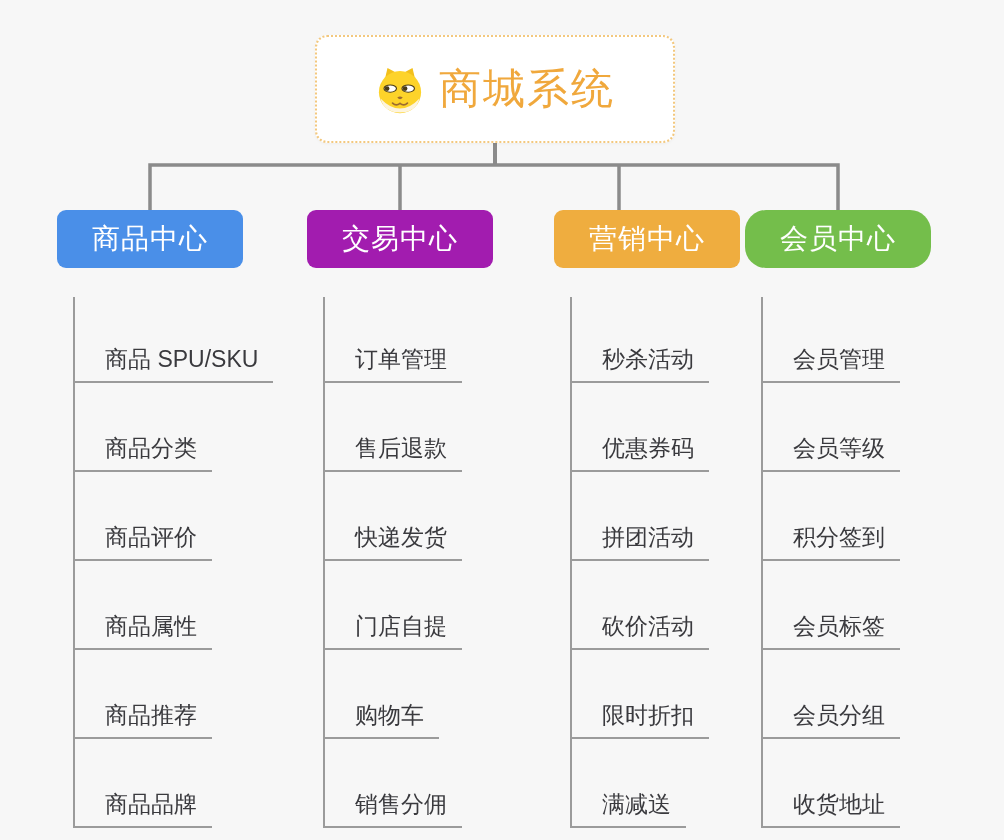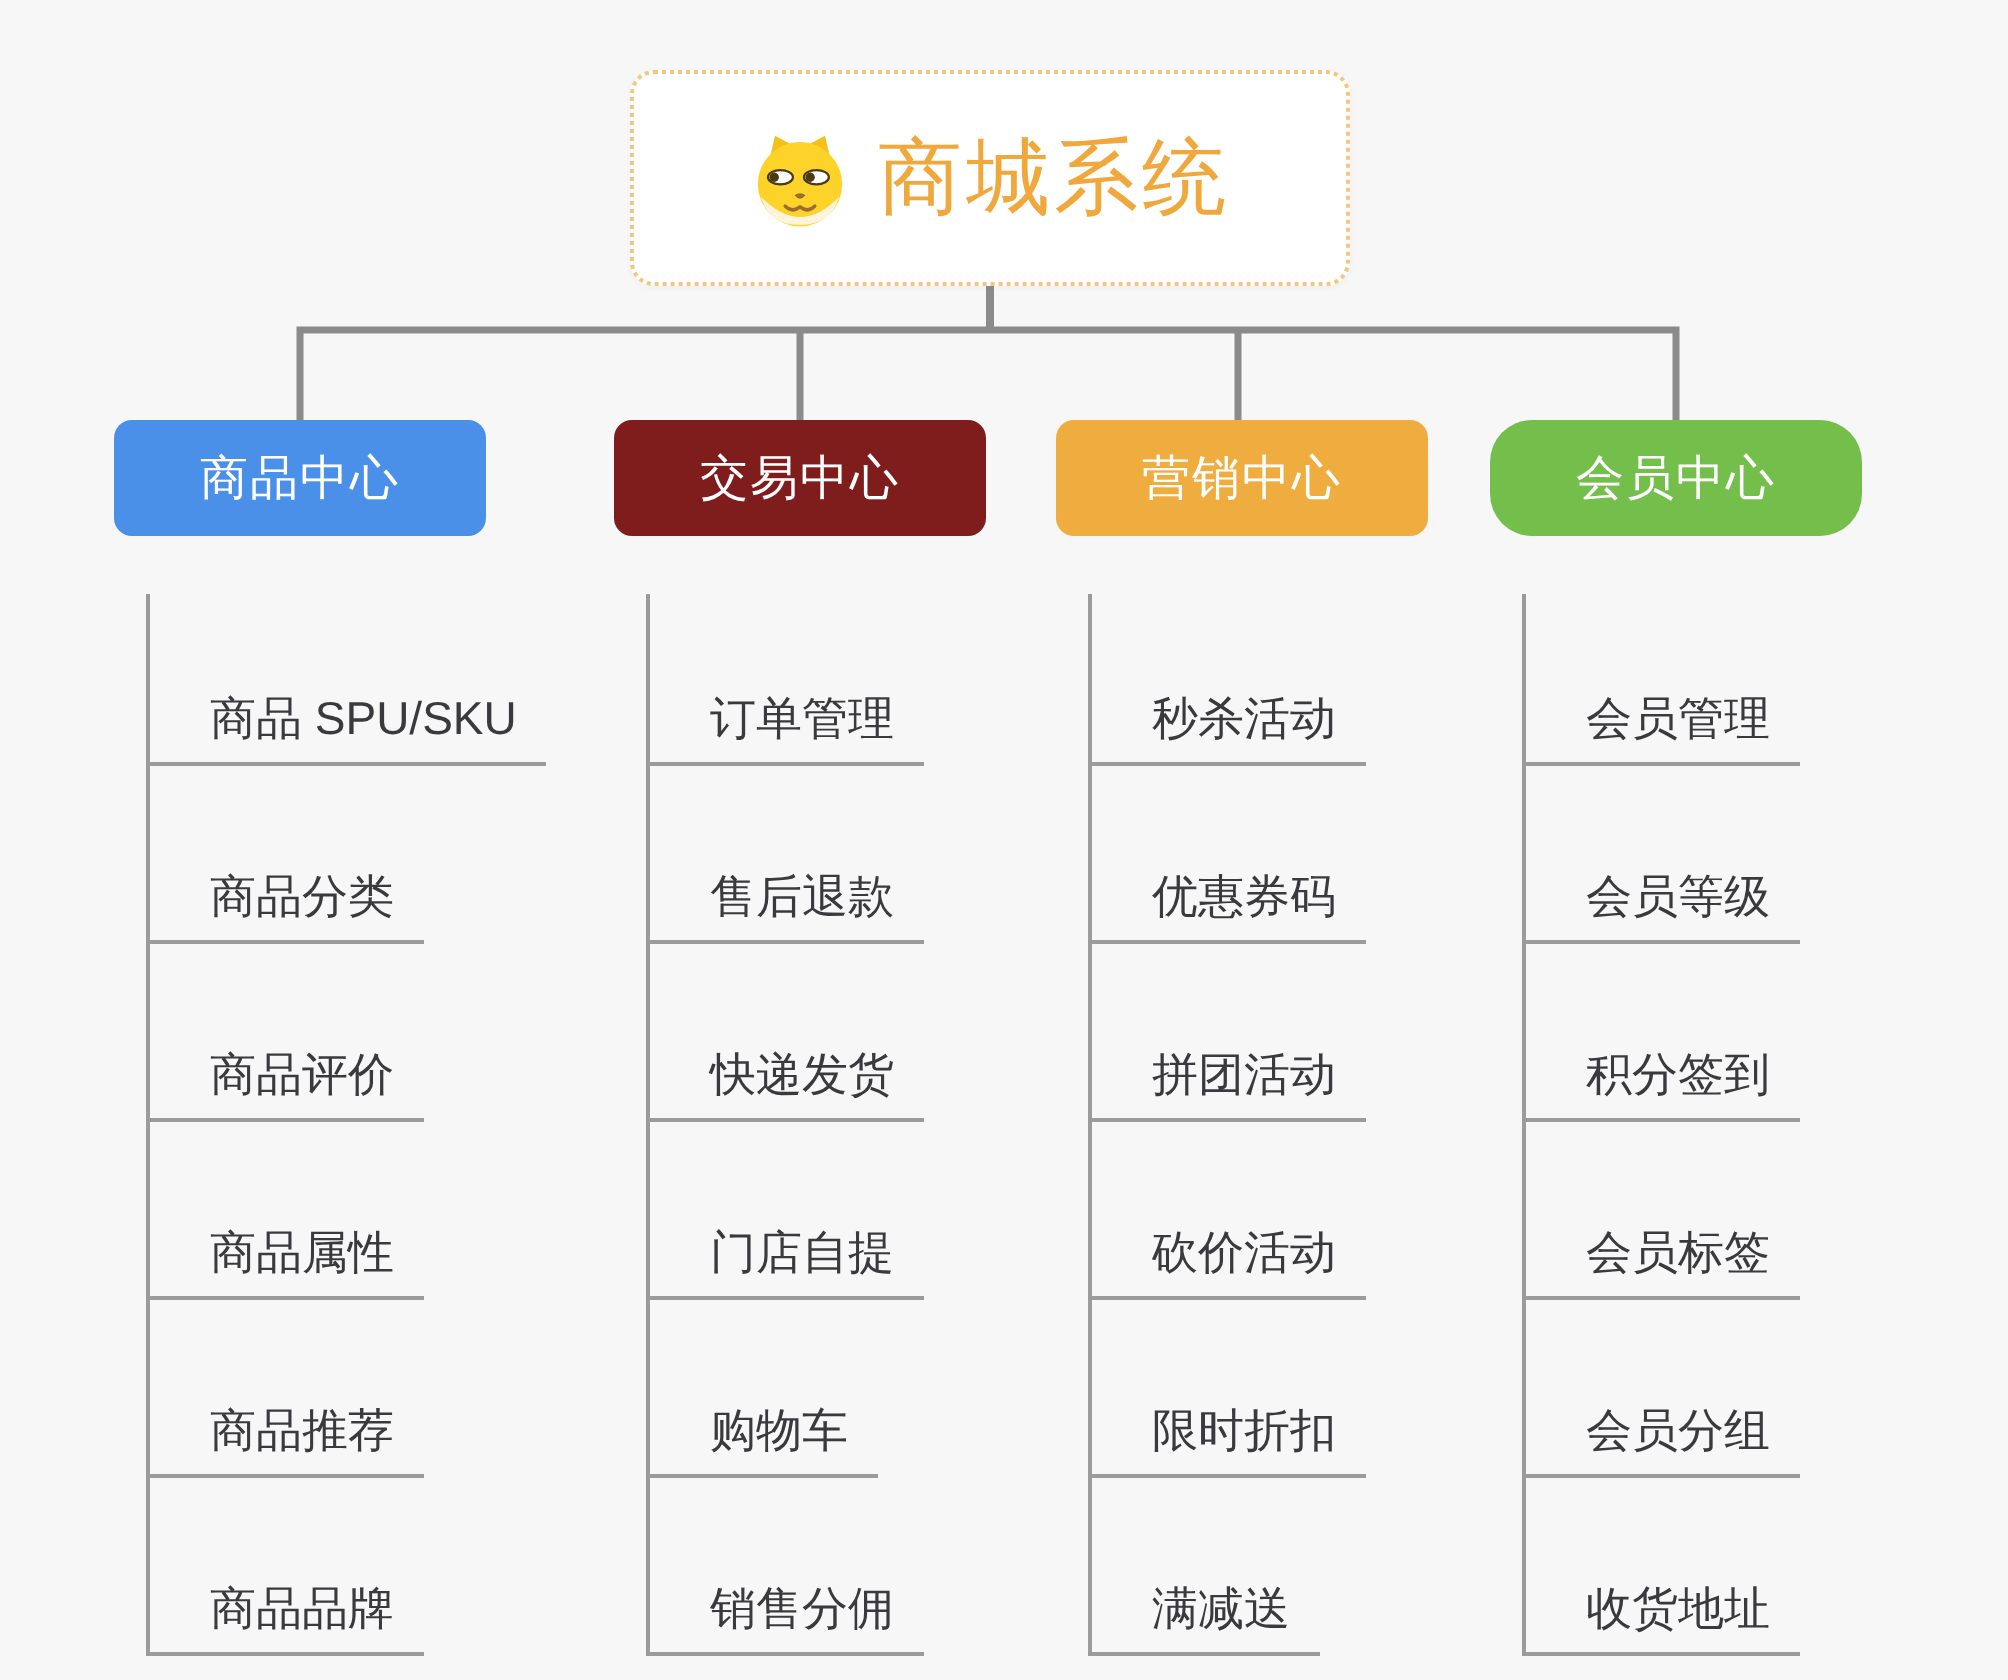--- a/index.html
+++ b/index.html
@@ -34,7 +34,7 @@
   .branch-node{
     width:186px;height:58px;box-sizing:border-box;border-radius:9px;
     display:flex;align-items:center;justify-content:center;
-    color:#ffffff;font-size:24px;letter-spacing:1px;white-space:nowrap;
+    color:#ffffff;font-size:28px;letter-spacing:1px;white-space:nowrap;
   }
 
   .sub-list{margin-left:16px;border-left:2px solid #9b9b9b;}

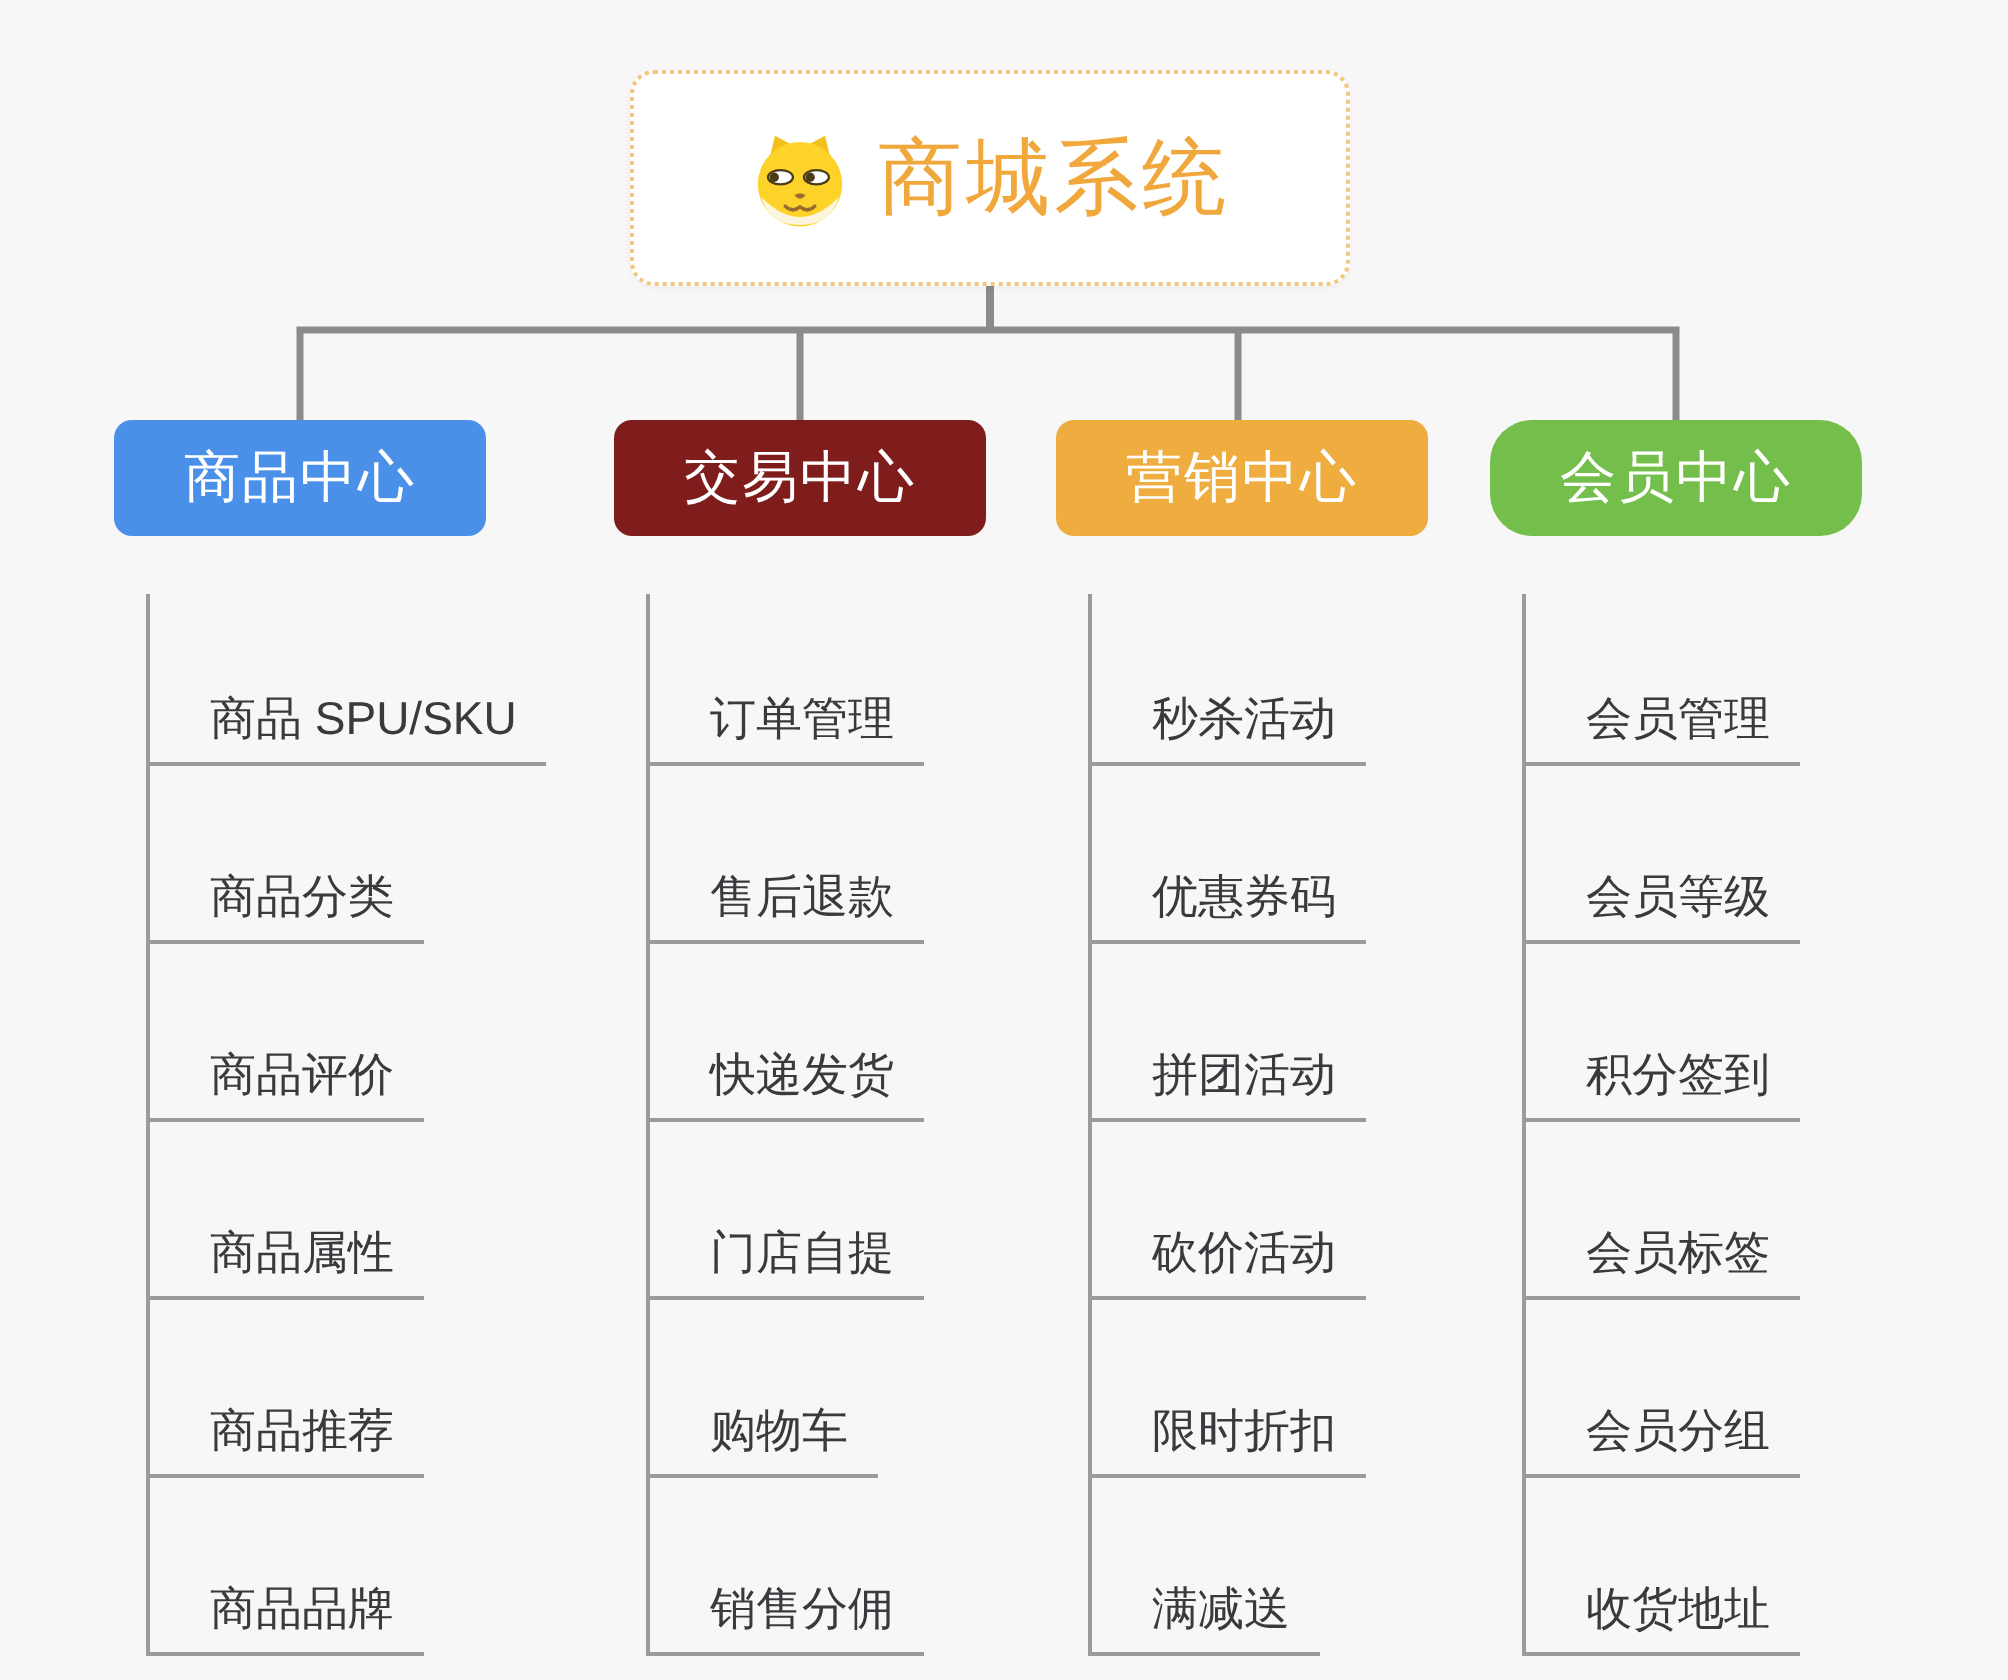--- a/index.html
+++ b/index.html
@@ -99,7 +99,7 @@
   </div>
 
   <div class="col col-2">
-    <div class="branch-node" style="background-color: #7f1d1d;">交易中心</div>
+    <div class="branch-node" style="background-color: #a21caf;">交易中心</div>
     <div class="sub-list">
       <div class="sub-item">
           <span class="sub-item-label">订单管理</span>

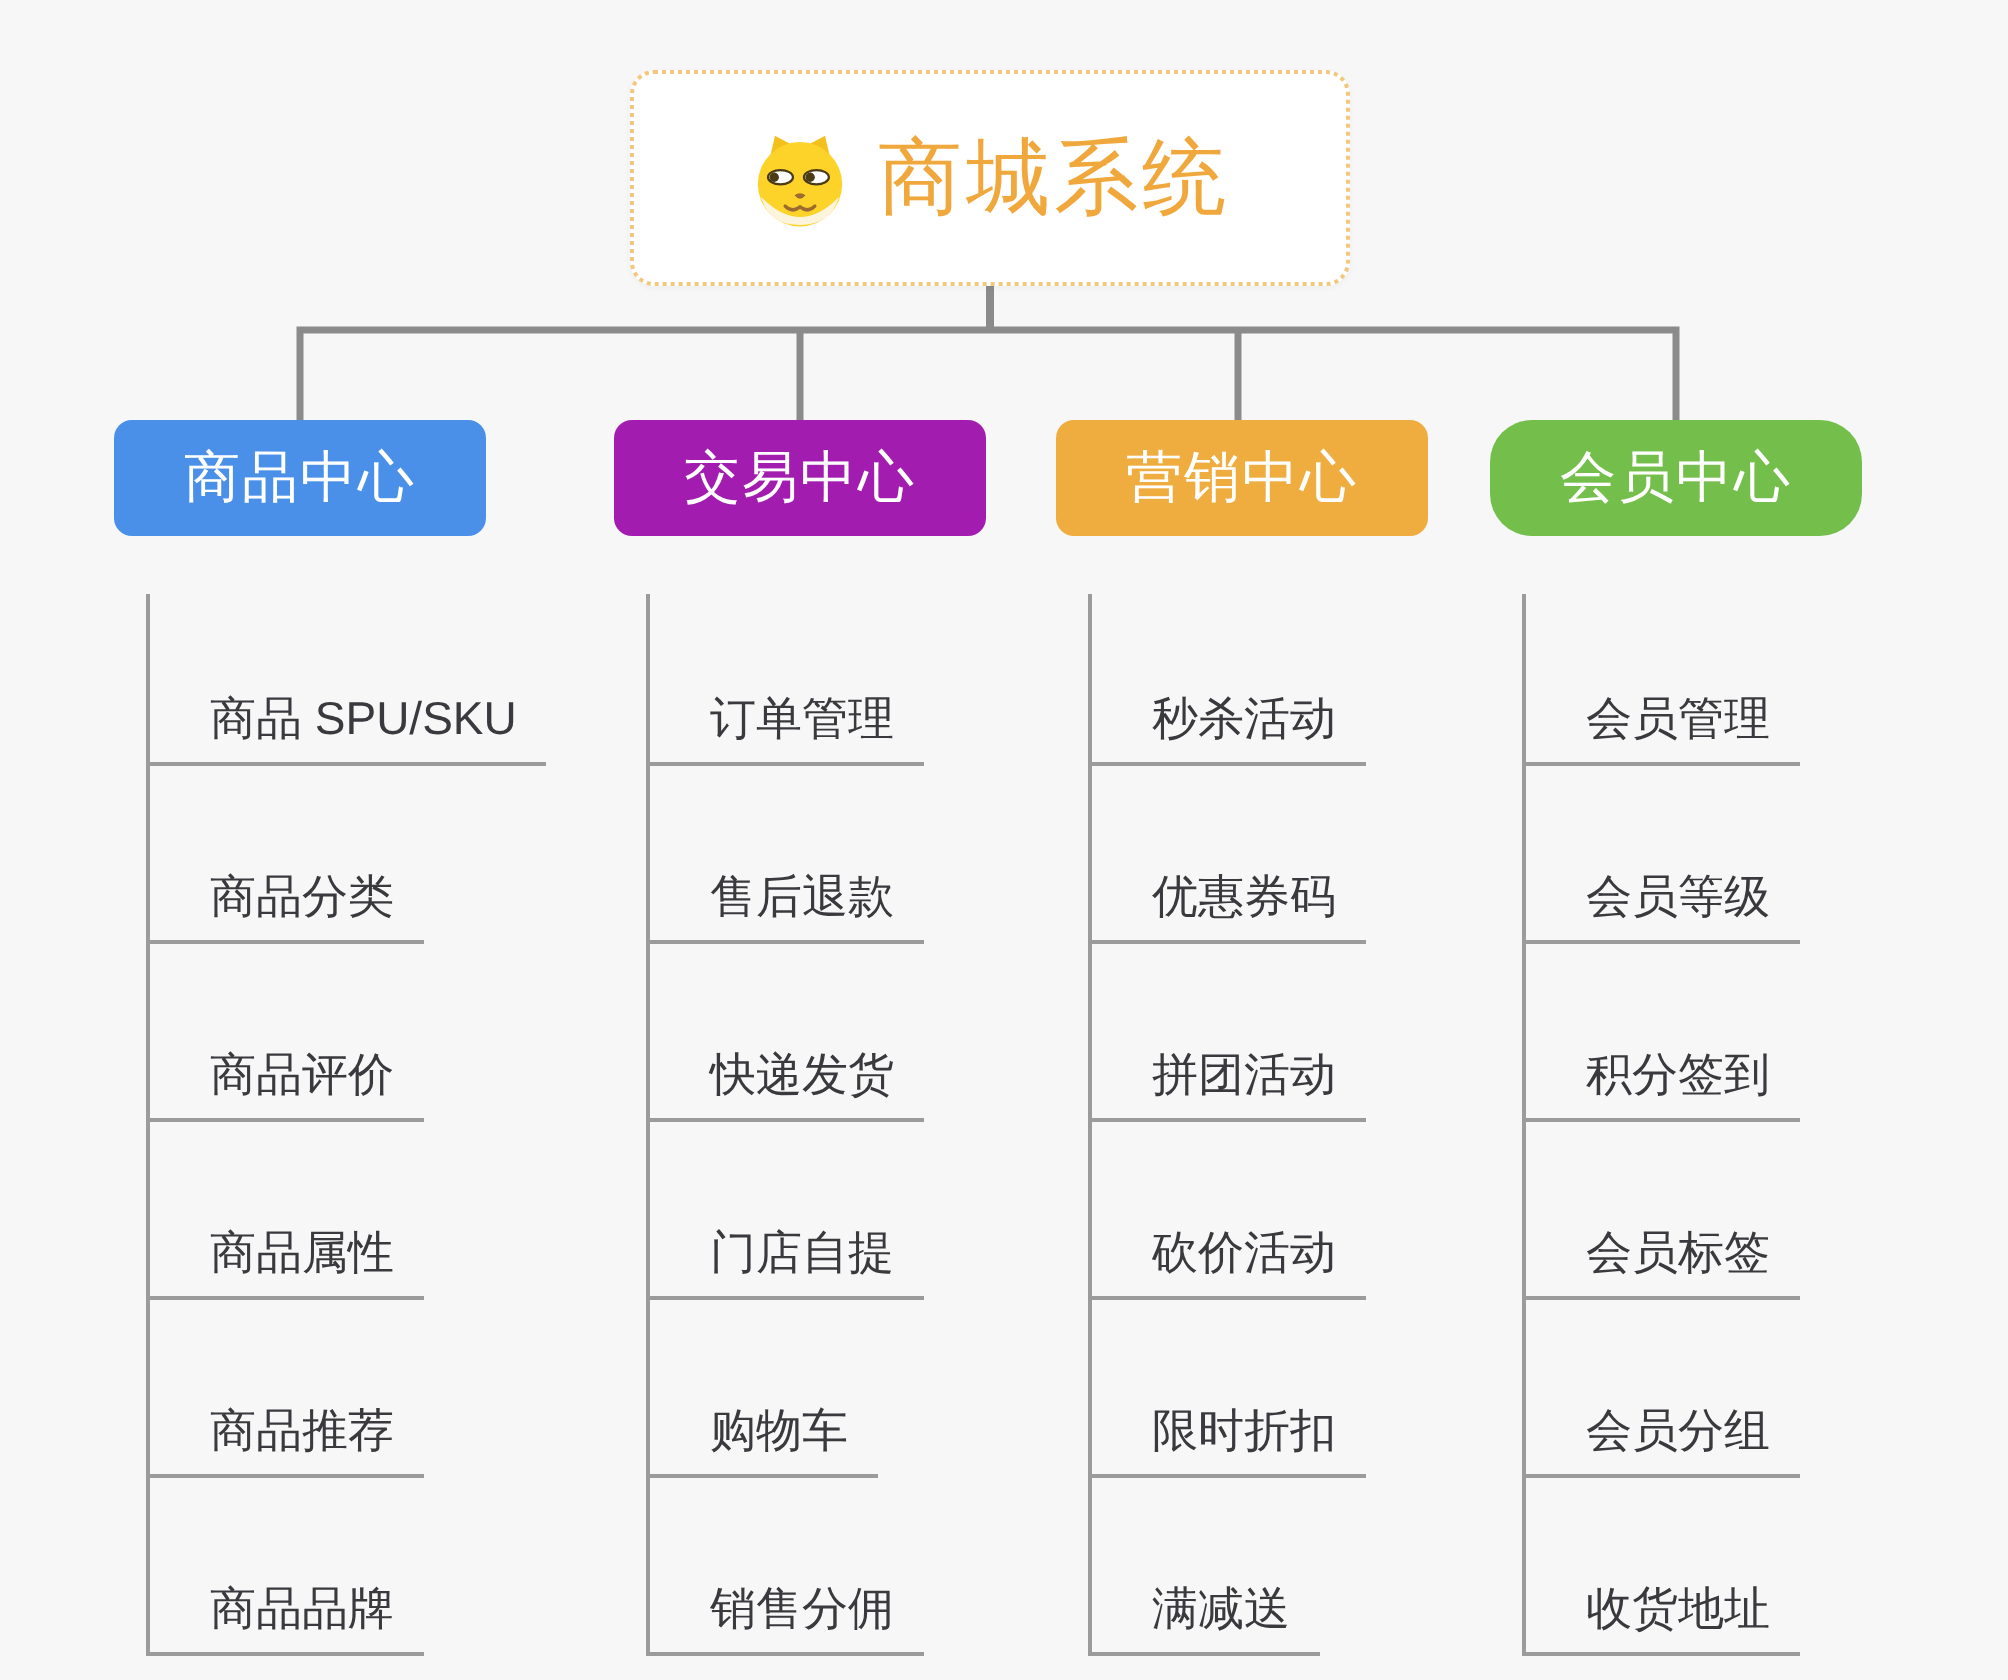--- a/index.html
+++ b/index.html
@@ -28,7 +28,7 @@
   .col{position:absolute;top:210px;width:240px;}
   .col-1{left:57px;}
   .col-2{left:307px;}
-  .col-3{left:528px;}
+  .col-3{left:554px;}
   .col-4{left:745px;}
 
   .branch-node{

